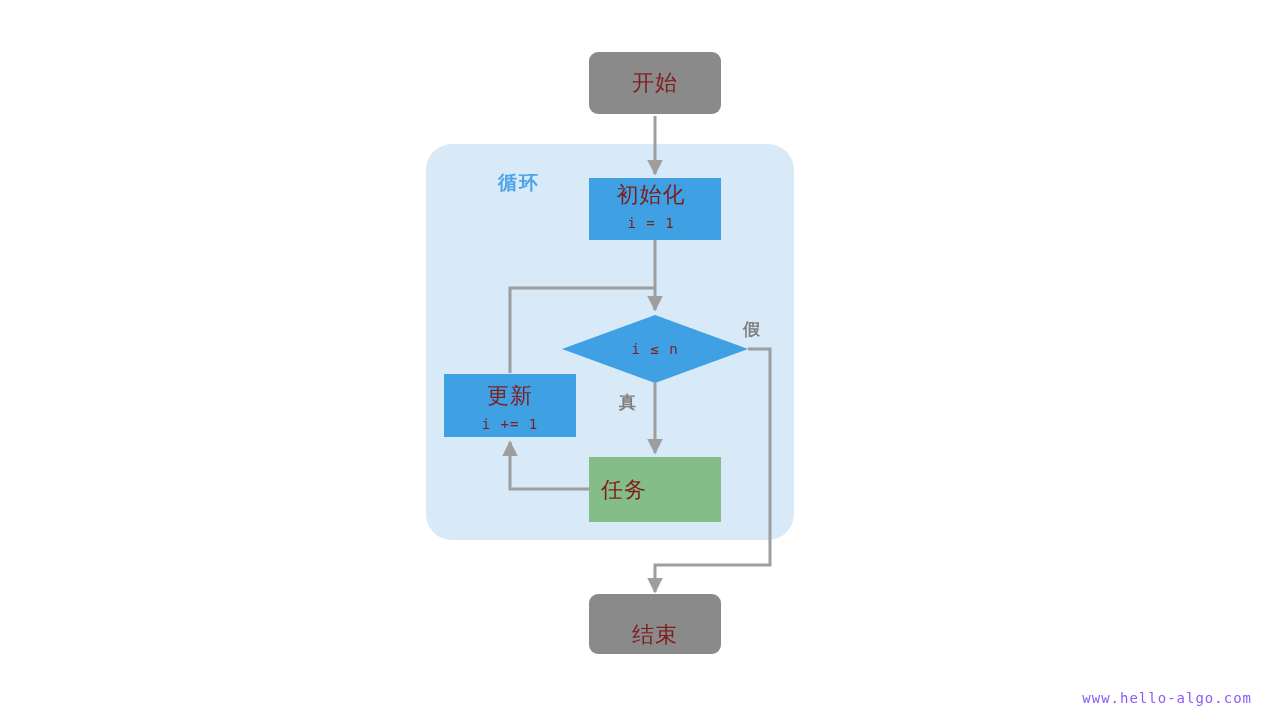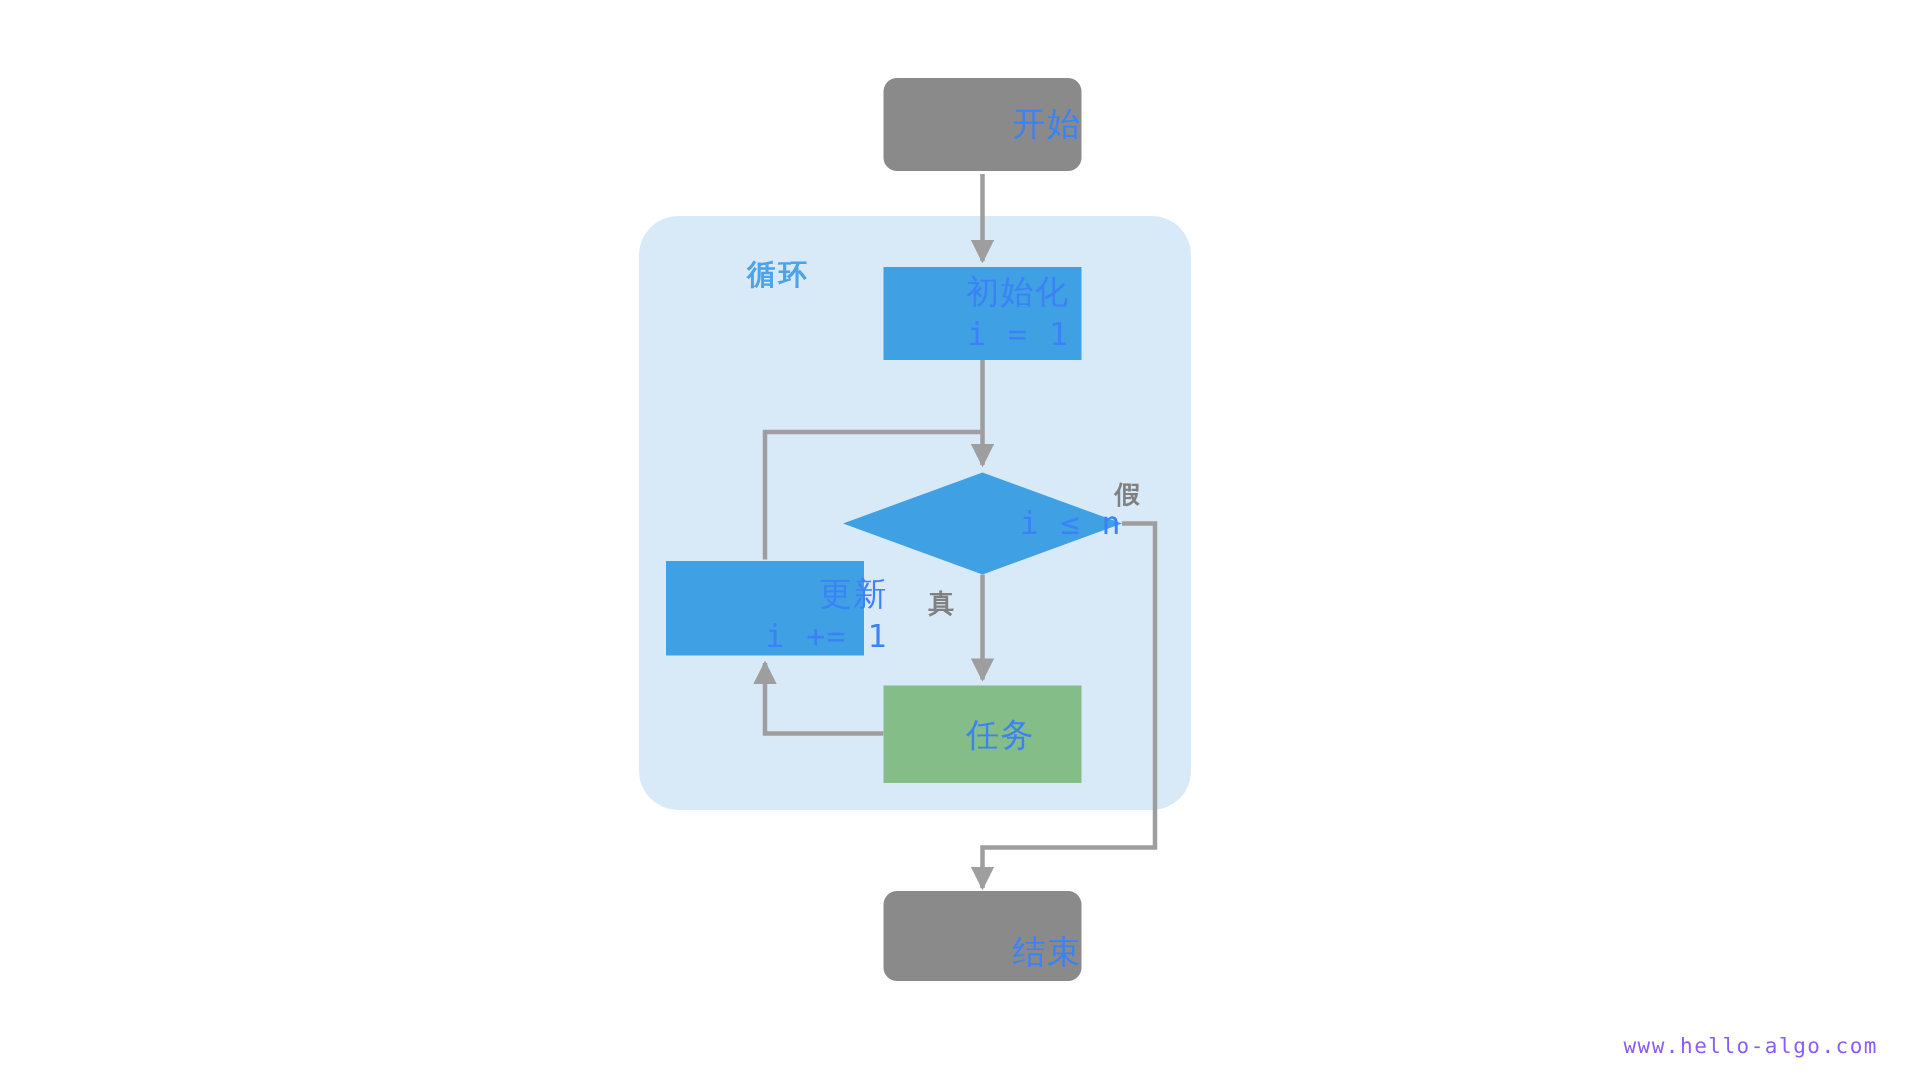--- a/index.html
+++ b/index.html
@@ -26,10 +26,10 @@
     position: absolute;
     display: flex;
     flex-direction: column;
-    align-items: flex-end;
+    align-items: center;
     justify-content: center;
     text-align: center;
-    color: #3b82f6;
+    color: #7f1d1d;
     pointer-events: none;
   }
   .cjk-line {

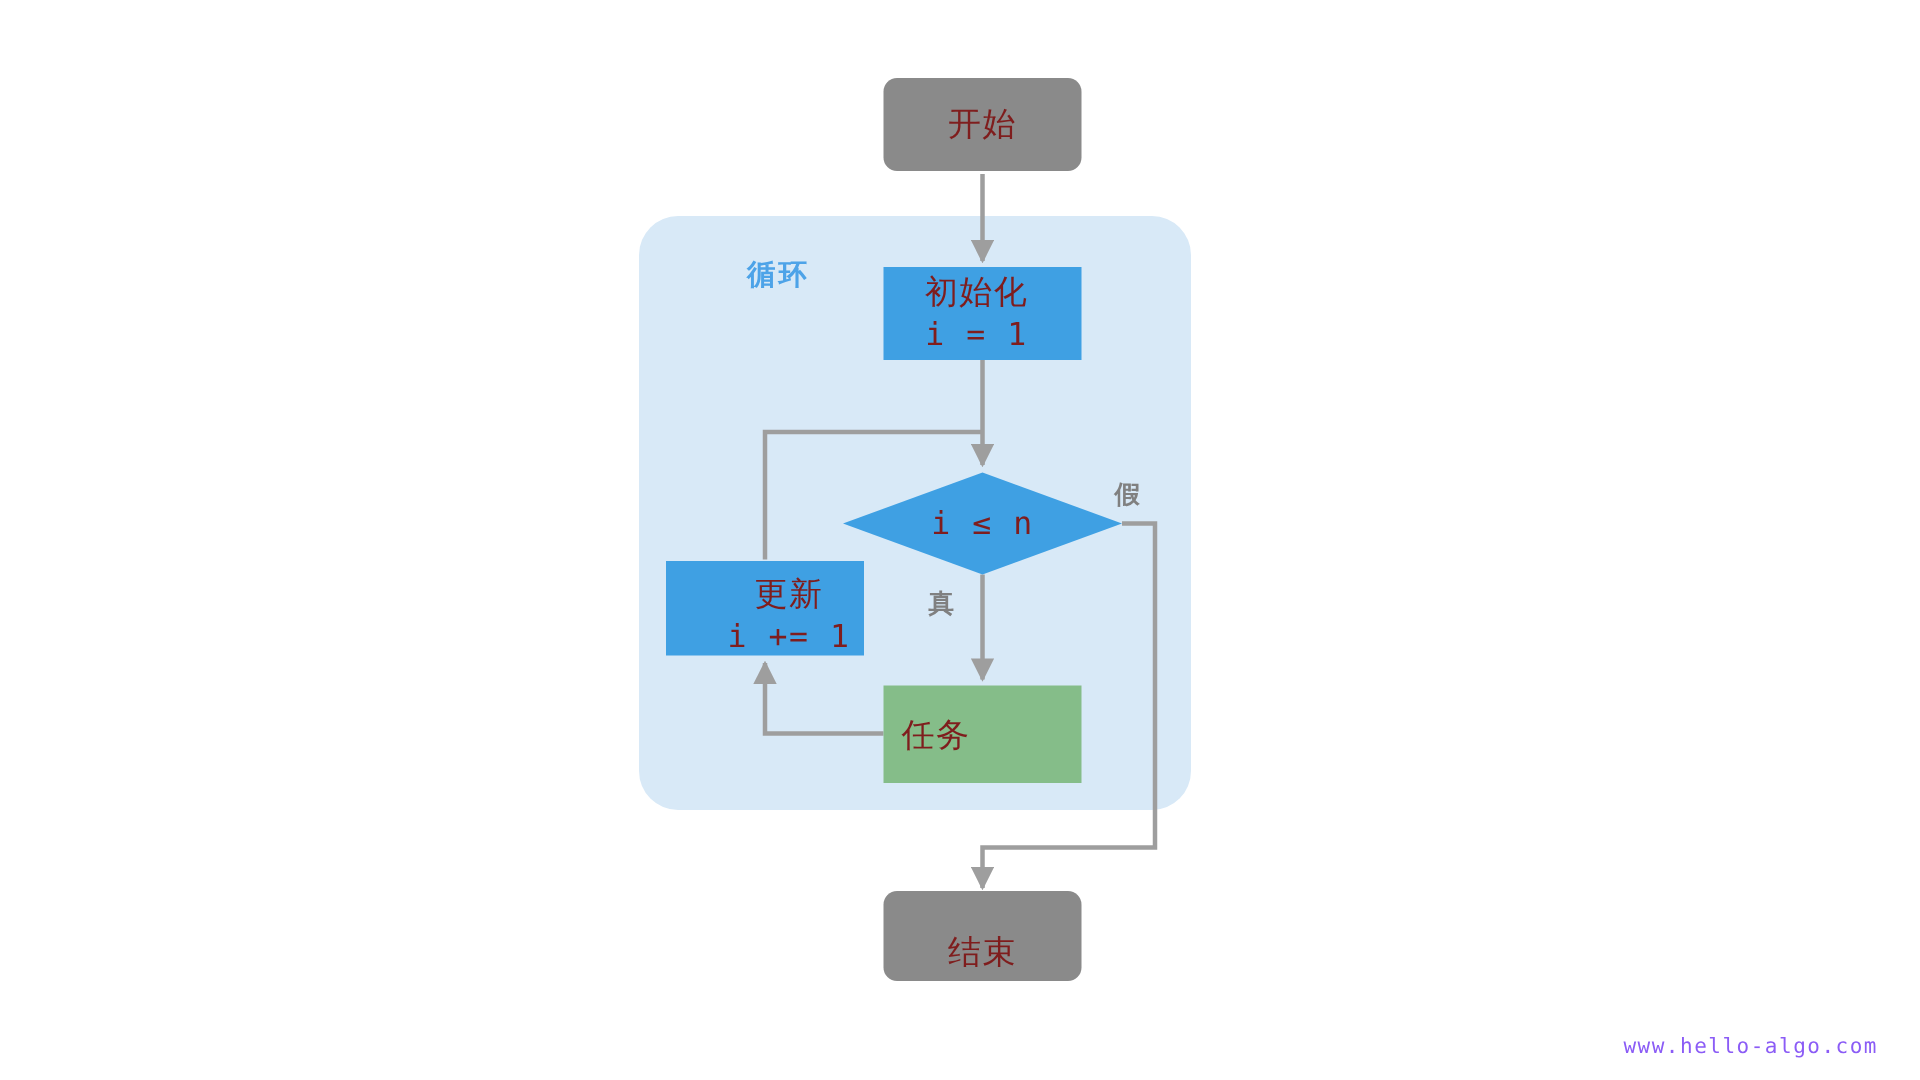--- a/index.html
+++ b/index.html
@@ -40,7 +40,7 @@
   }
   .mono-line {
     font-family: "DejaVu Sans Mono", "Liberation Mono", monospace;
-    font-size: 21px;
+    font-size: 14px;
     line-height: 28px;
     letter-spacing: 1px;
   }

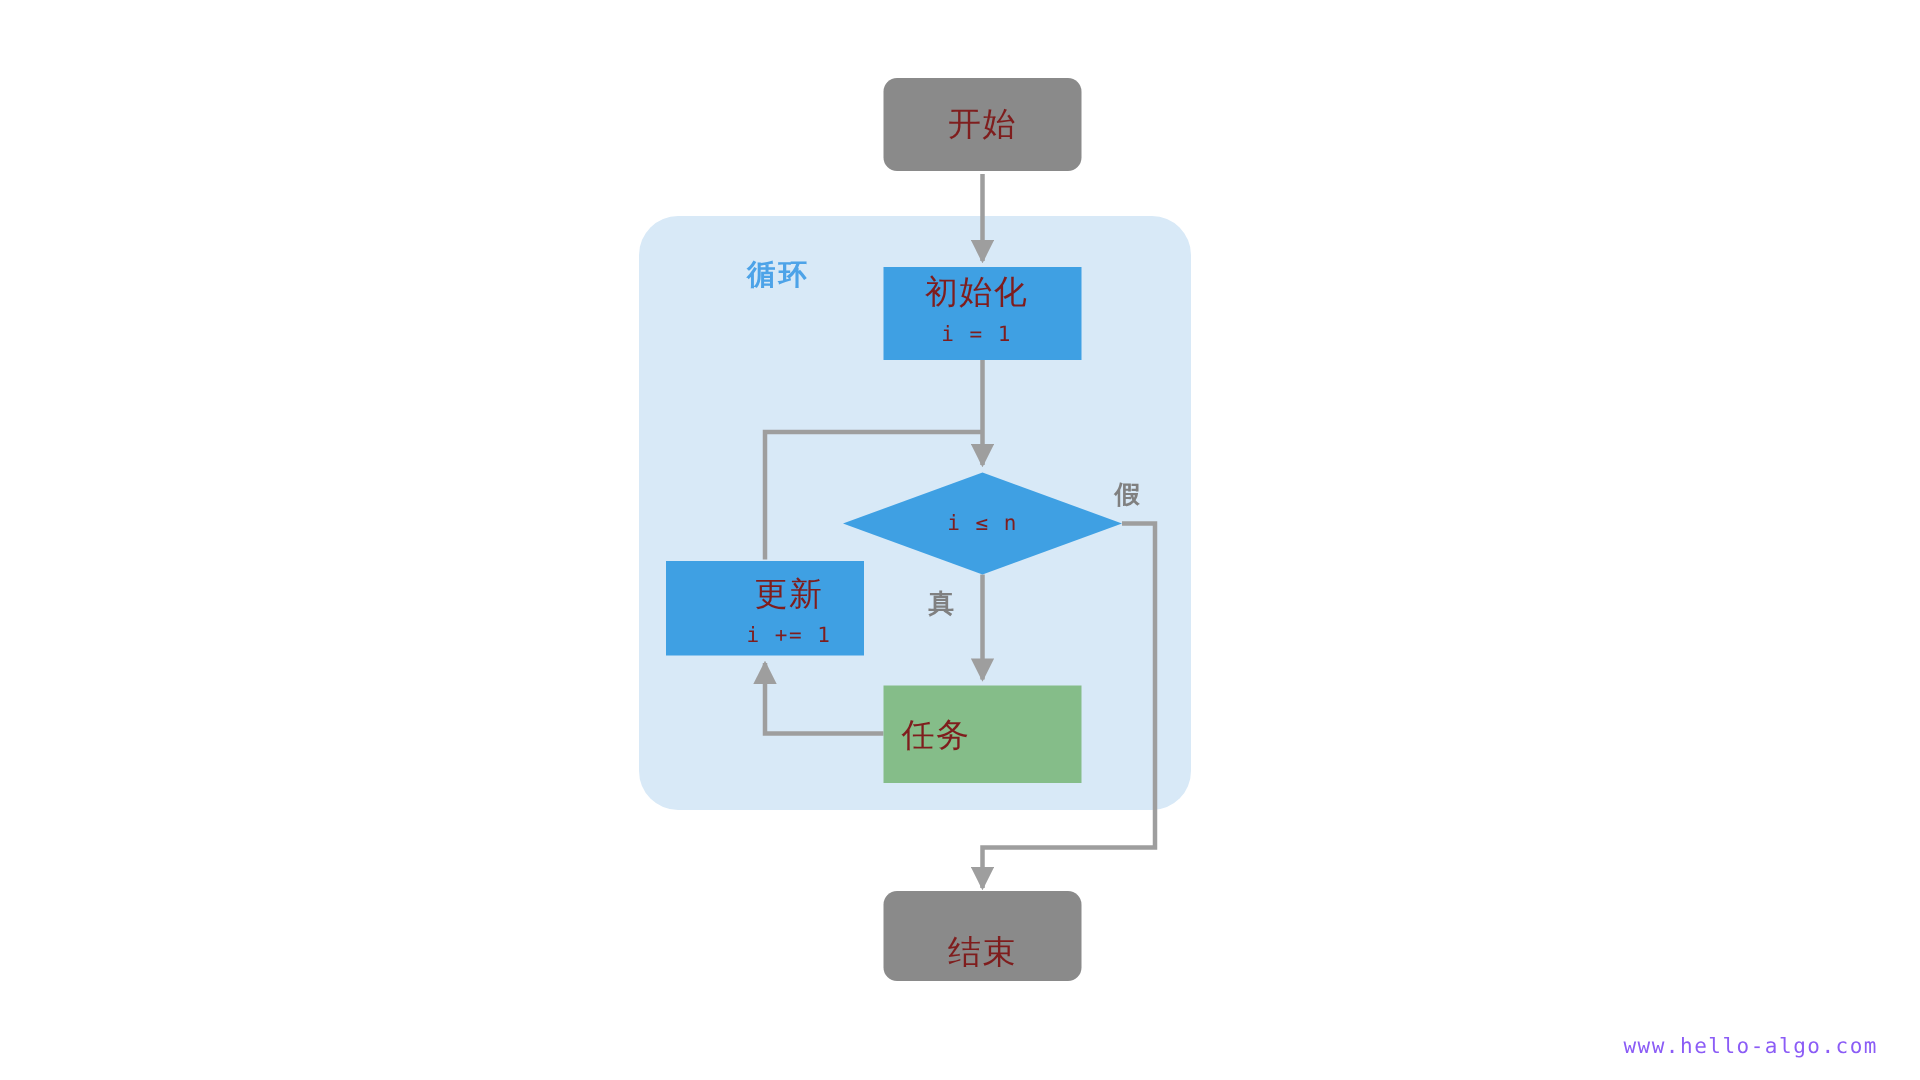--- a/index.html
+++ b/index.html
@@ -121,7 +121,7 @@
   <span class="mono-line">i ≤ n</span>
 </div>
 
-<div class="node-label" style="left:444px; top:374px; width:132px; height:71px;padding-left:16px;">
+<div class="node-label" style="left:444px; top:374px; width:132px; height:71px;">
   <span class="cjk-line">更新</span>
   <span class="mono-line">i += 1</span>
 </div>

